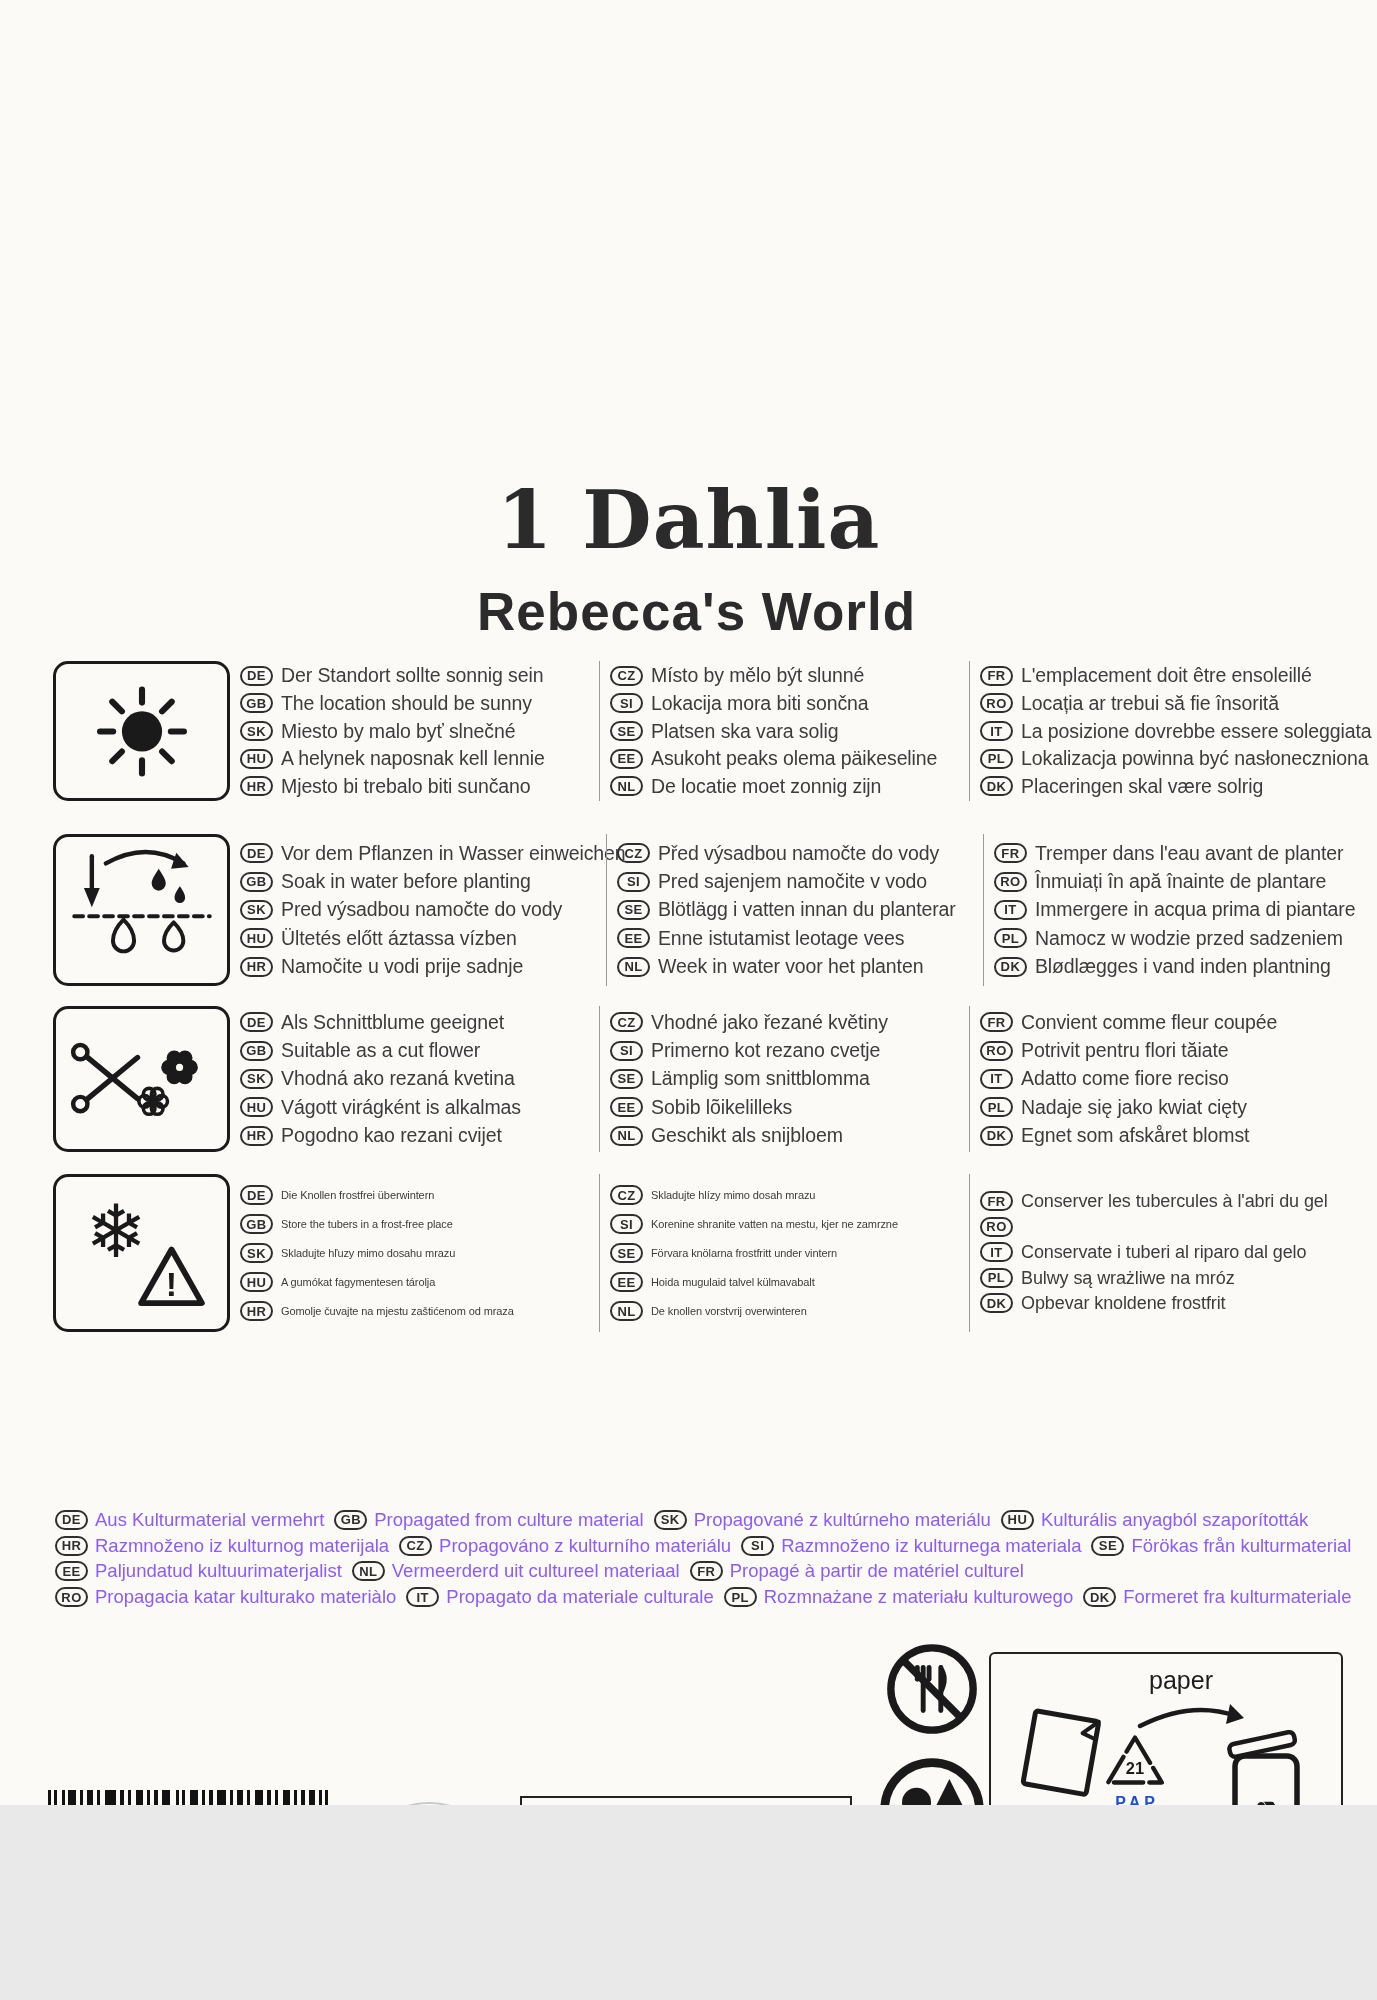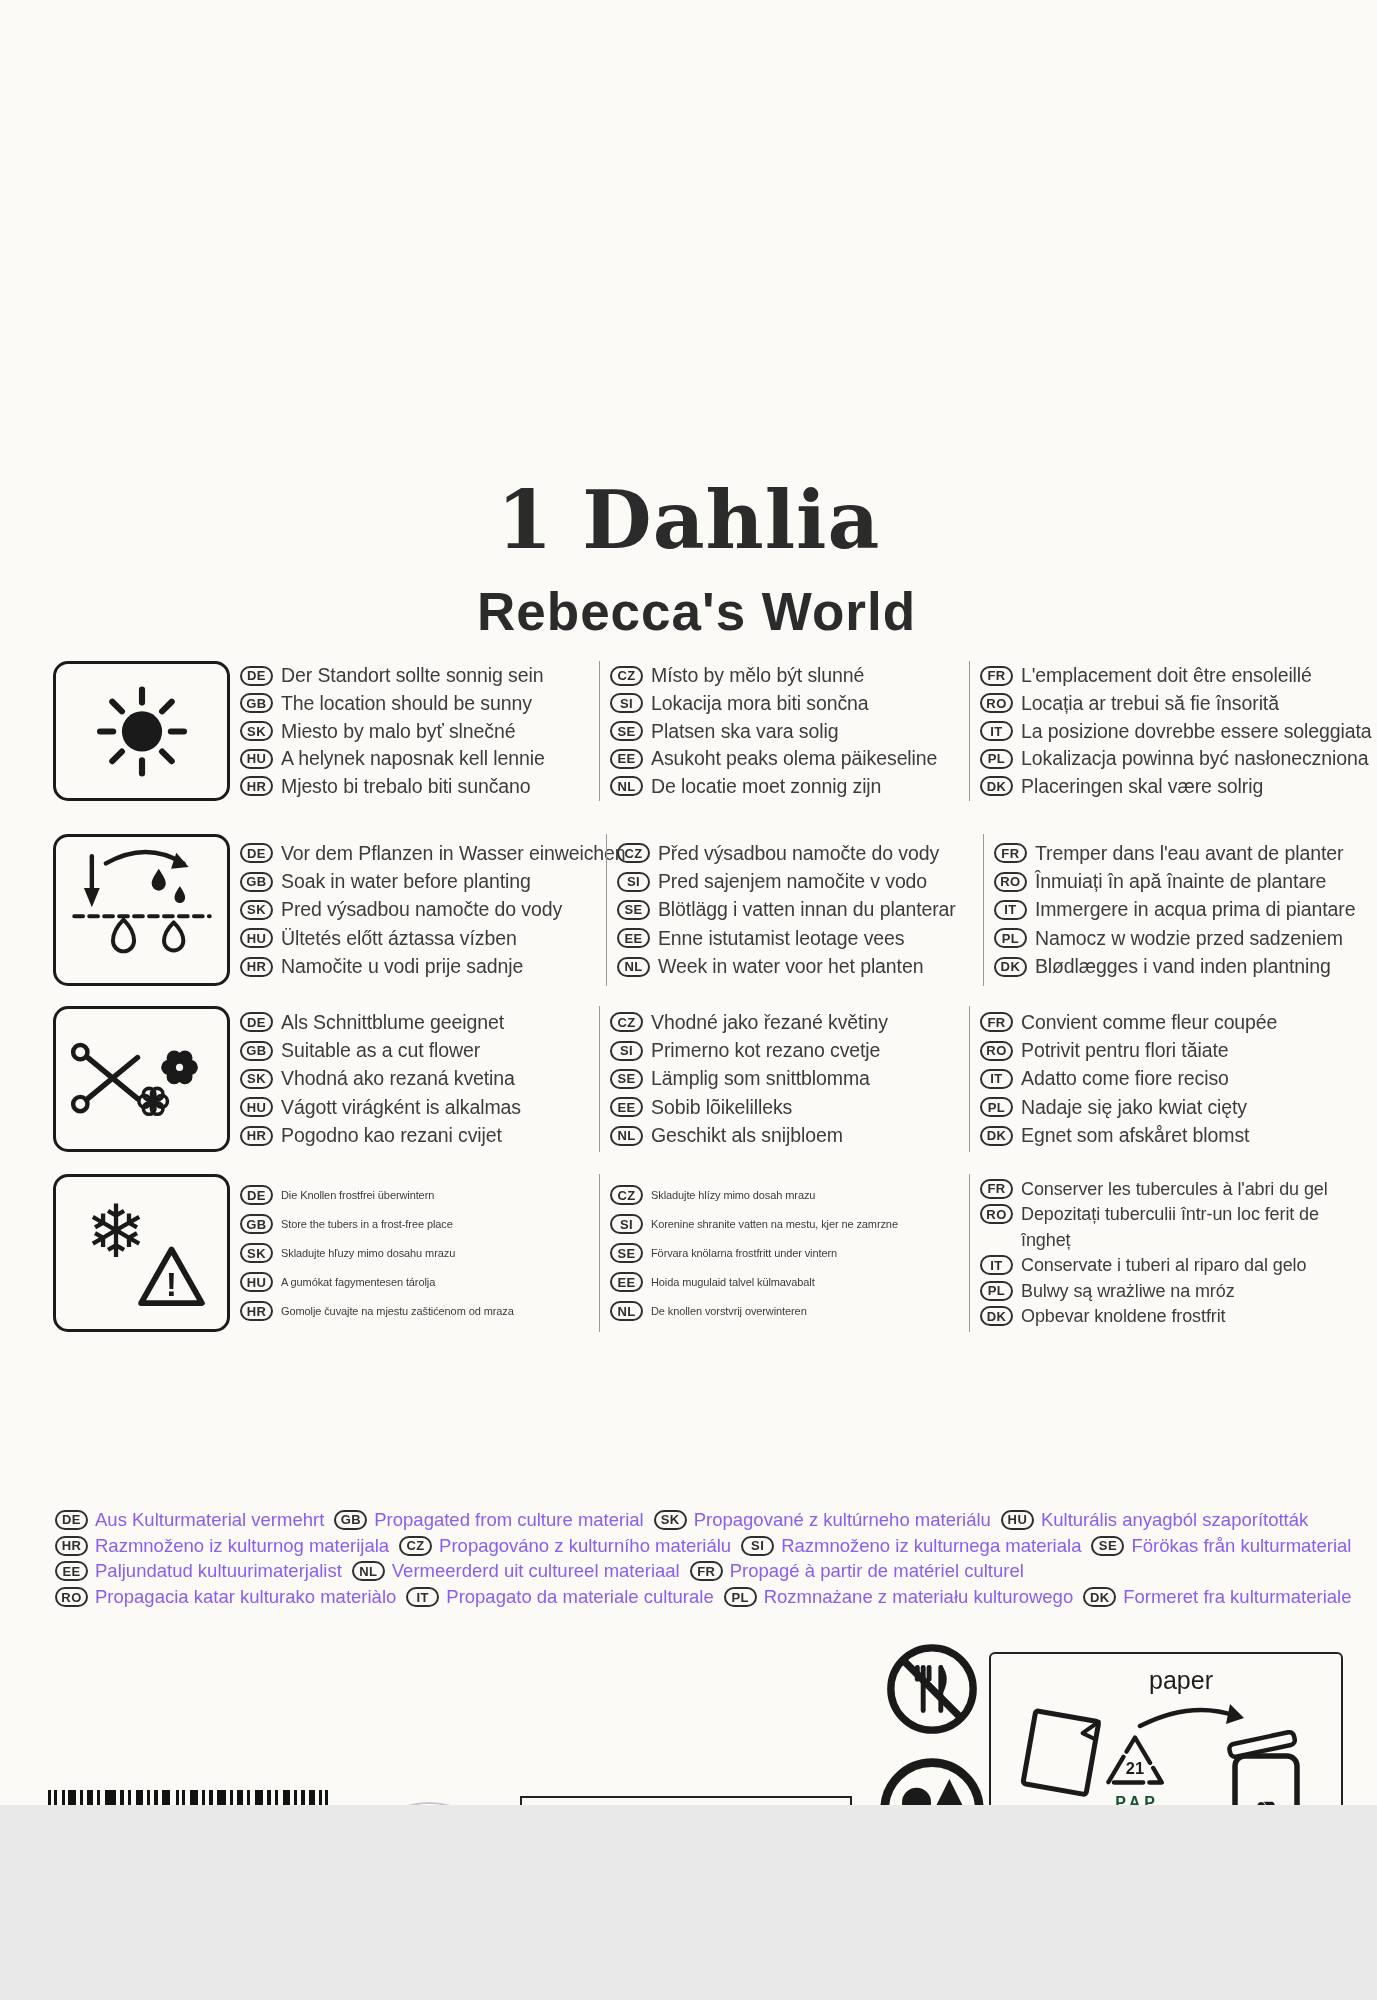--- a/index.html
+++ b/index.html
@@ -414,7 +414,6 @@
           </div>
           <div class="care-item">
             <span class="lang-badge">RO</span>
-            <span class="care-text">Depozitați tuberculii într-un loc ferit de îngheț</span>
           </div>
           <div class="care-item">
             <span class="lang-badge">IT</span>

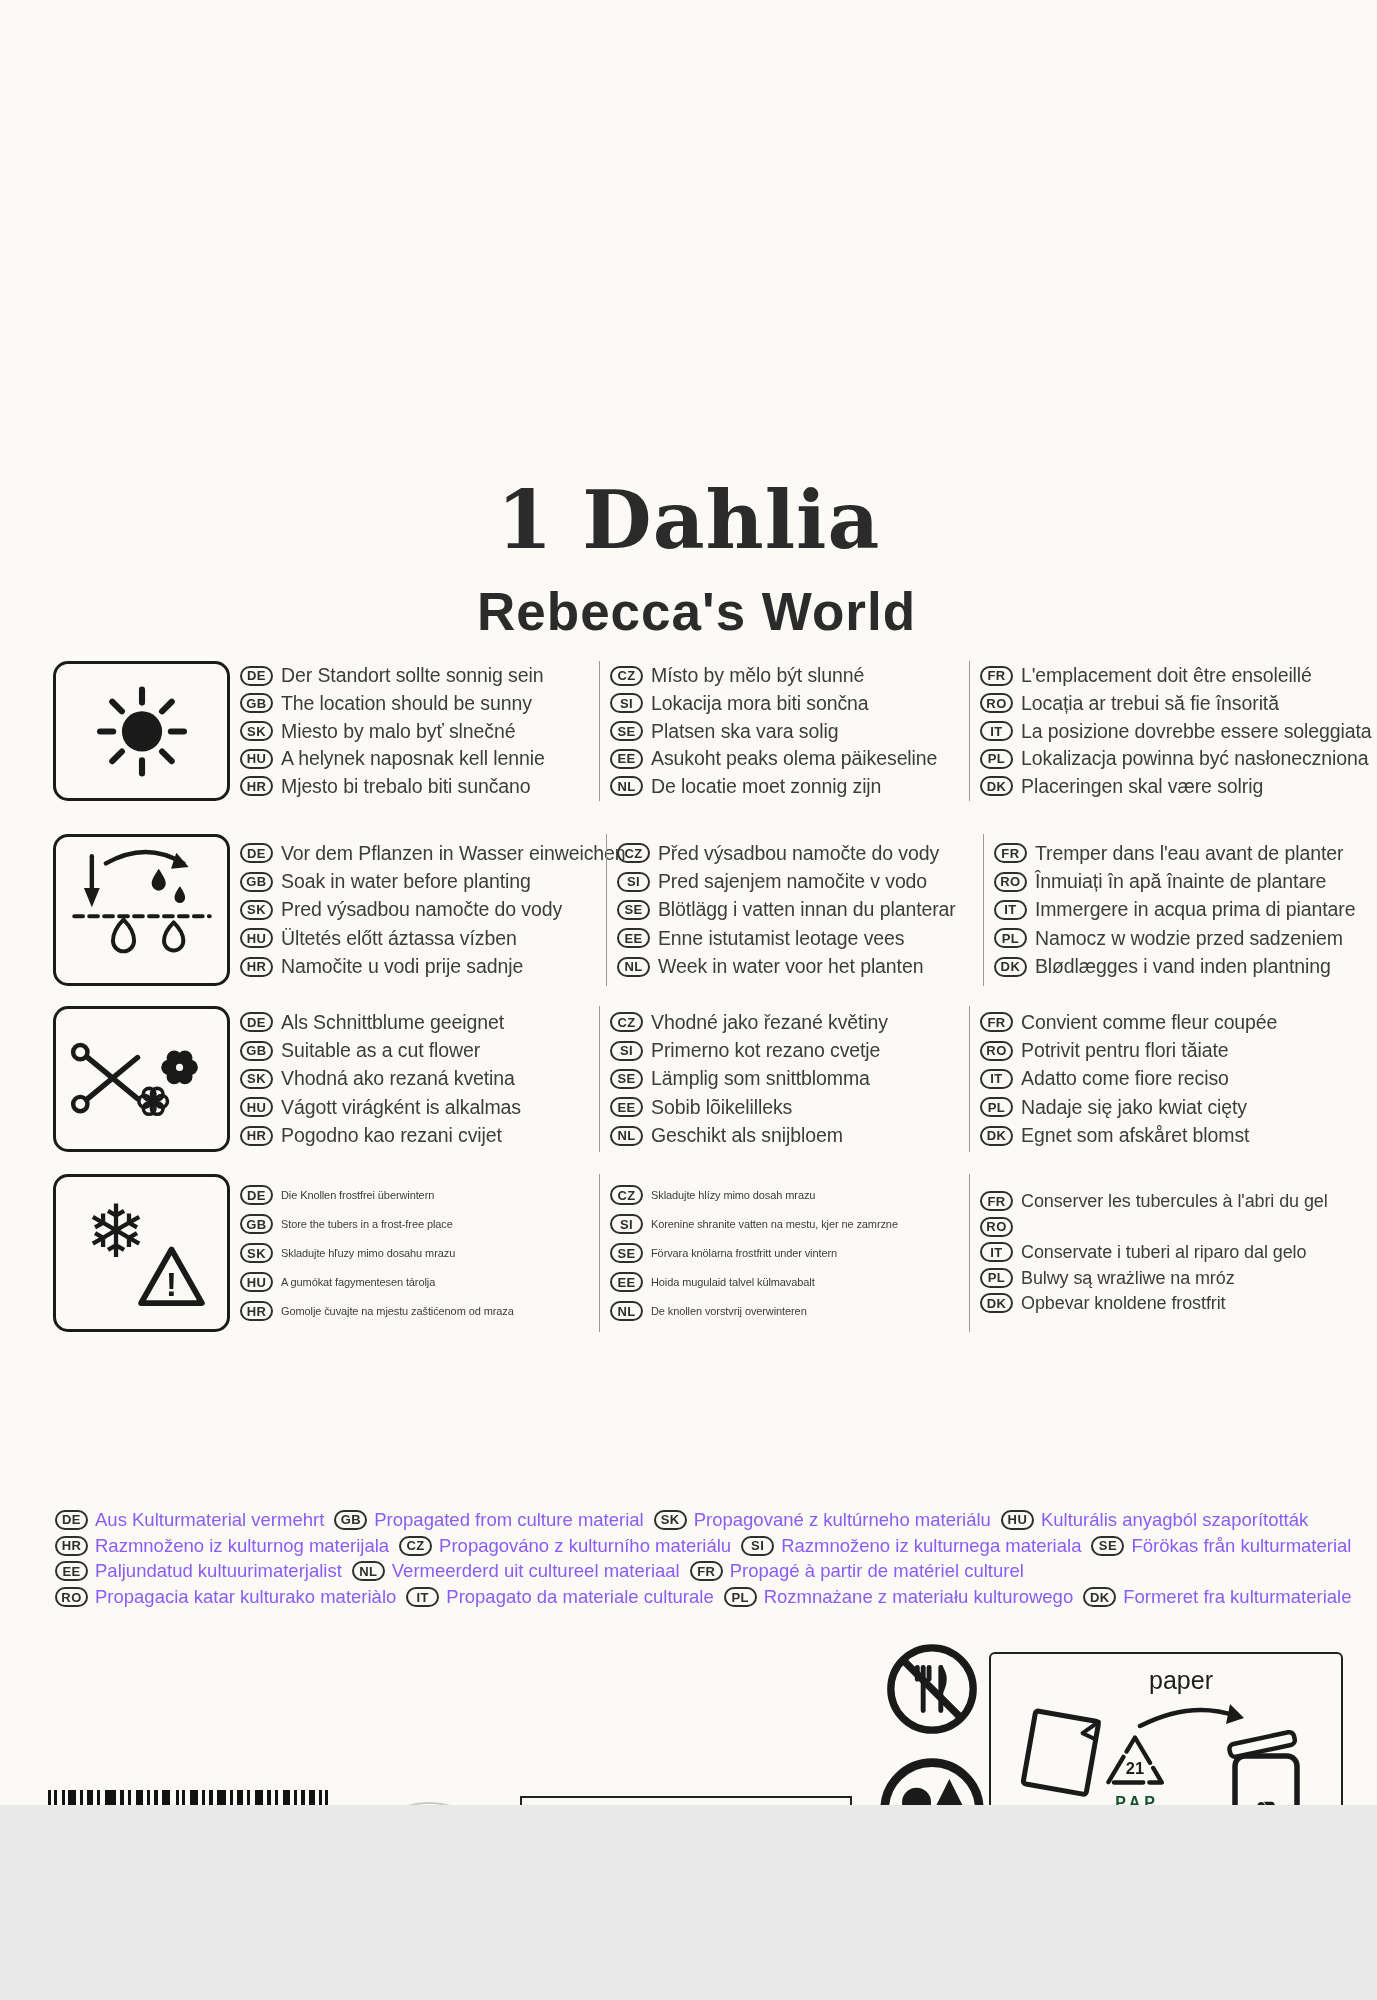--- a/index.html
+++ b/index.html
@@ -72,7 +72,7 @@
   .rc-label{position:absolute;font-size:25px;color:#1d1d1d;}
   .rc-paper{top:12px;left:140px;width:100px;text-align:center;}
   .rc-foil{top:248px;left:140px;width:100px;text-align:center;}
-  .rc-matlabel{position:absolute;font-size:16px;font-weight:bold;letter-spacing:4px;color:#14532d;}
+  .rc-matlabel{position:absolute;font-size:16px;font-weight:bold;letter-spacing:4px;color:#1d4ed8;}
   .tri-num{font-size:19px;font-weight:bold;fill:#1d1d1d;}
   svg{display:block;}
   .stroke{stroke:#1a1a1a;fill:none;stroke-linecap:round;stroke-linejoin:round;}

